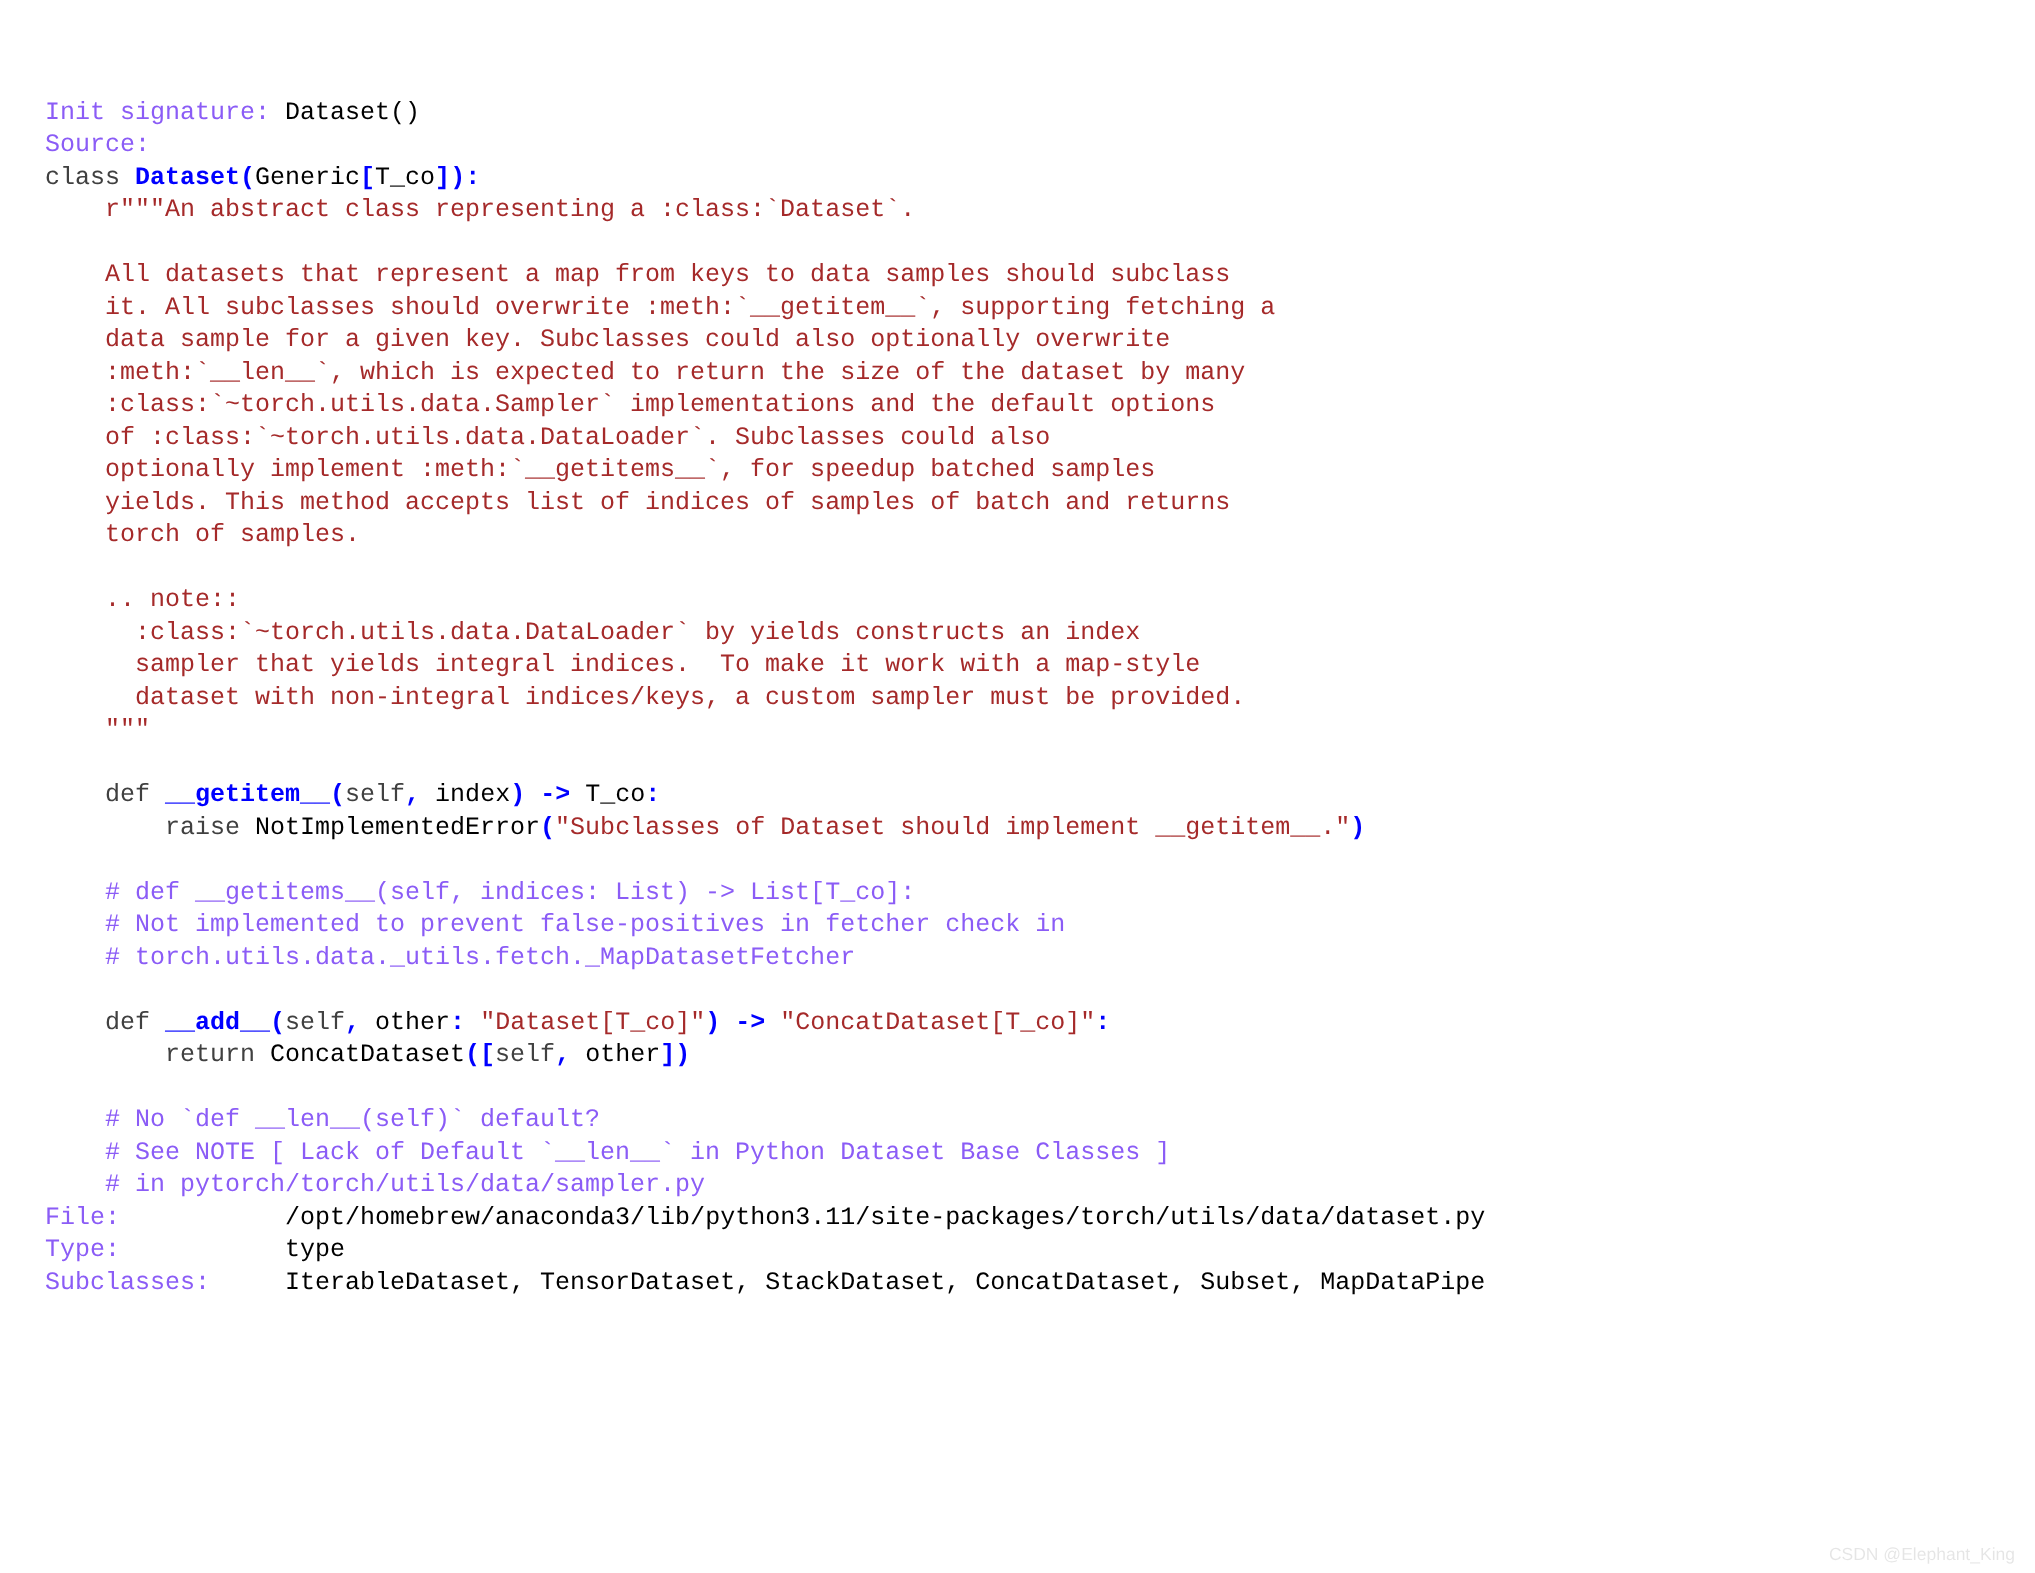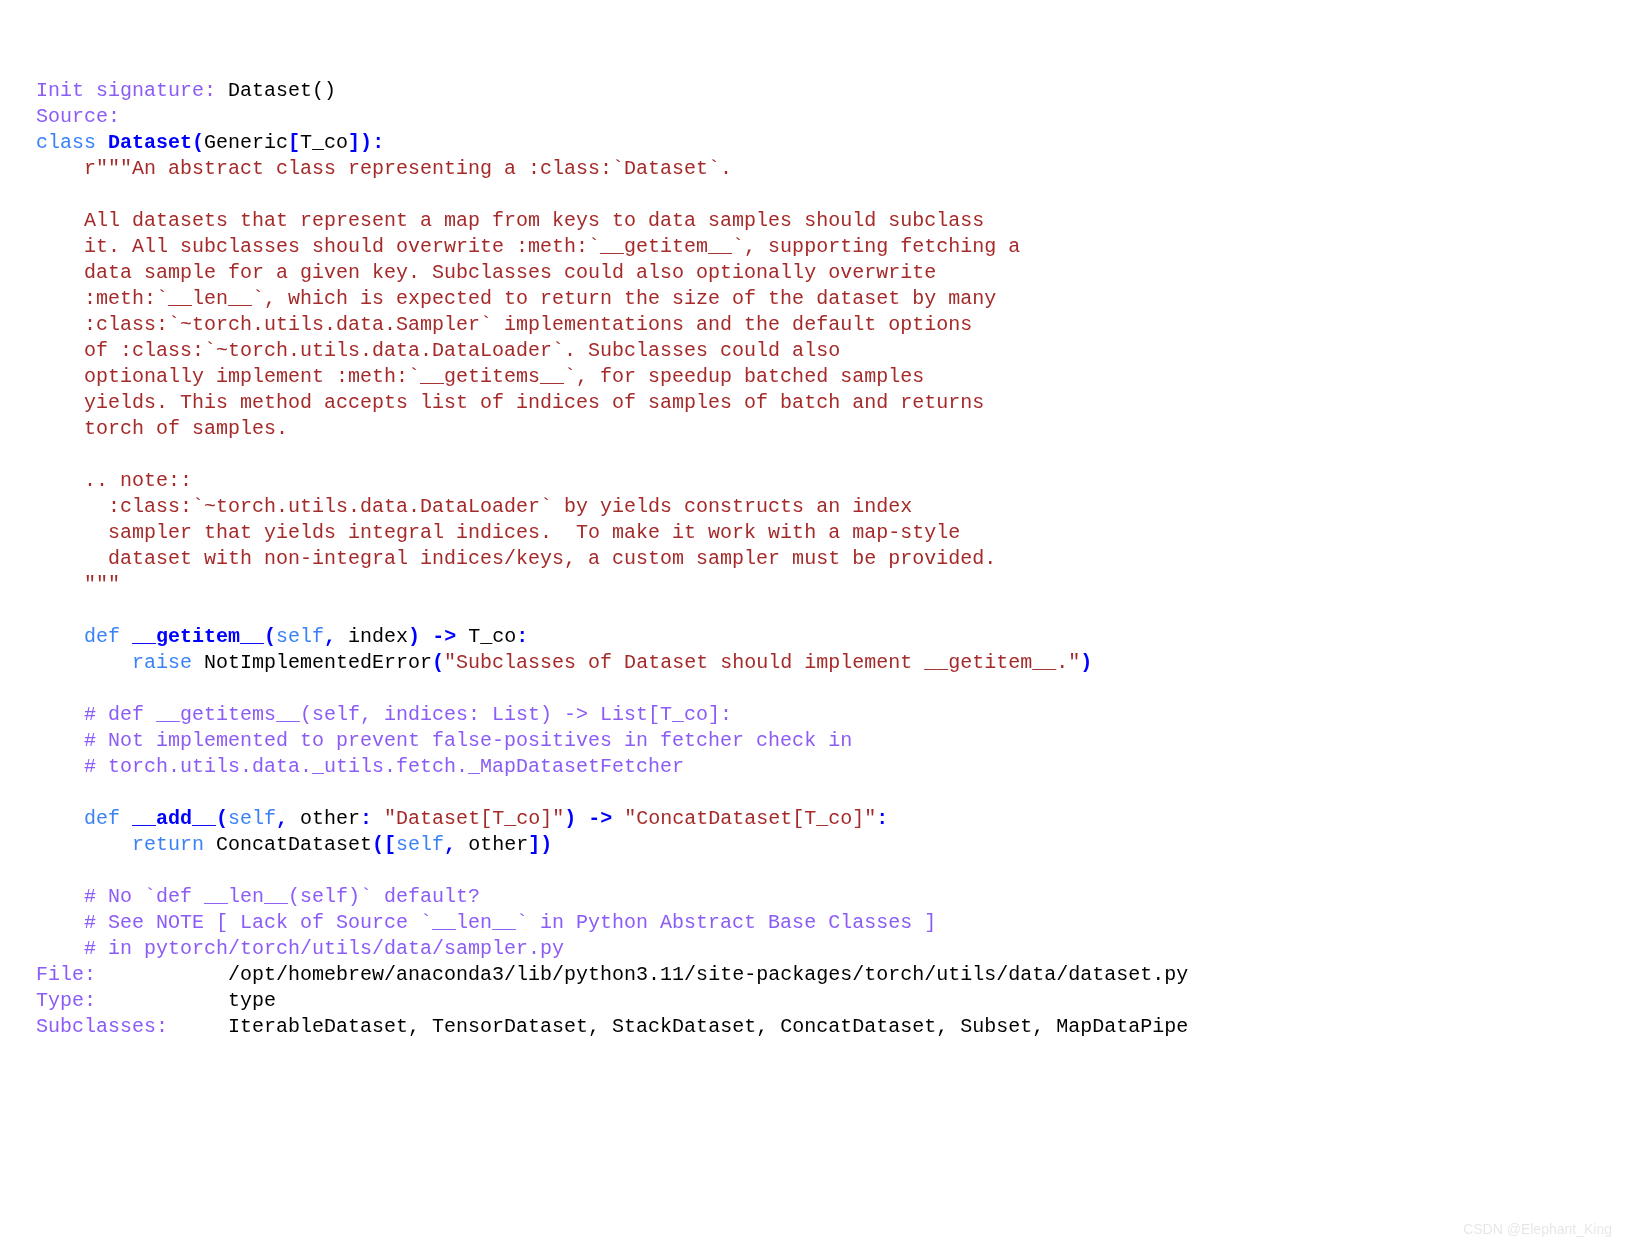--- a/index.html
+++ b/index.html
@@ -13,7 +13,7 @@
       color: #000;
     }
     .c-red { color: #8b5cf6; text-align: right; }
-    .c-green { color: #3b82f6; }
+    .c-green { color: #404040; }
     .c-blue { color: #0000ff; font-weight: bold; }
     .c-darkred { color: #a52a2a; }
     .c-black { color: #000000; font-family: Liberation Mono, monospace; }

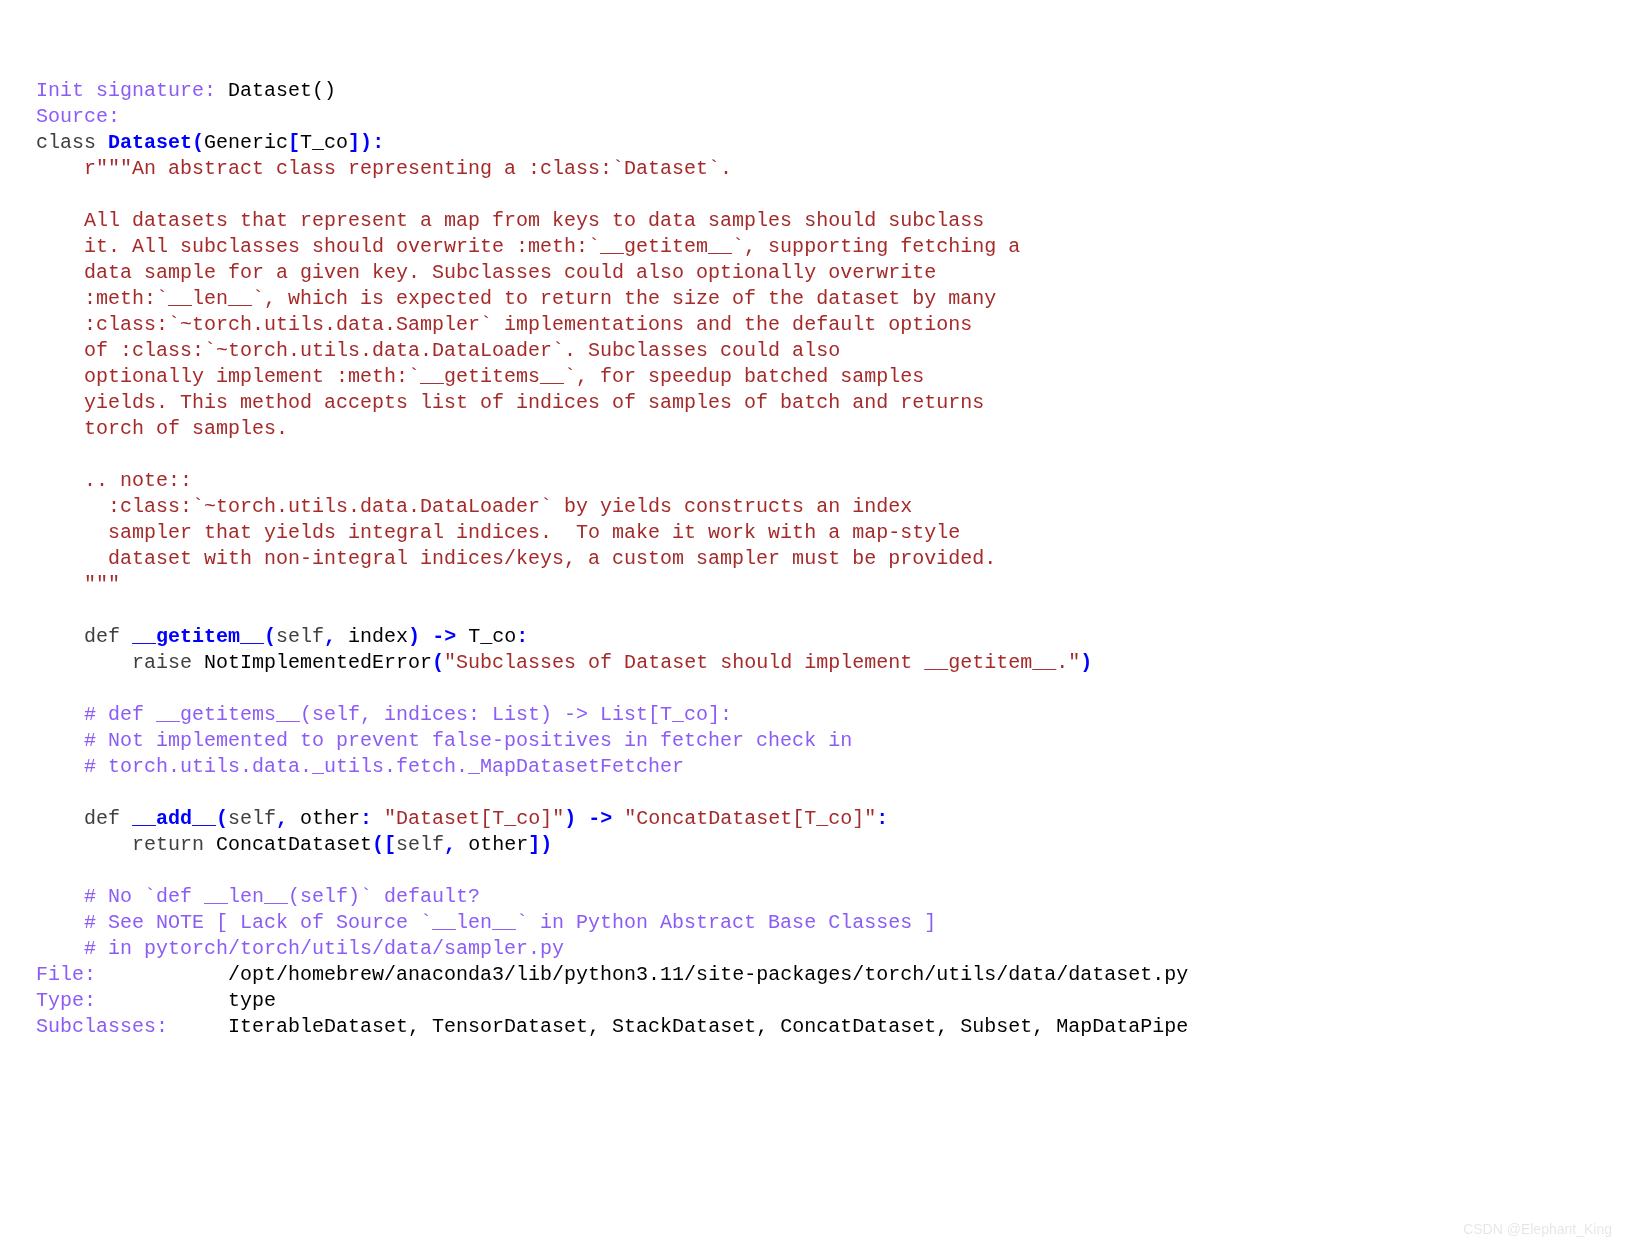--- a/index.html
+++ b/index.html
@@ -62,7 +62,7 @@
 <span class="c-green">        return</span><span class="c-black"> ConcatDataset</span><span class="c-blue">(</span><span class="c-blue">[</span><span class="c-green">self</span><span class="c-blue">,</span><span class="c-black"> other</span><span class="c-blue">]</span><span class="c-blue">)</span>
 <span></span>
 <span class="c-red">    # No `def __len__(self)` default?</span>
-<span class="c-red">    # See NOTE [ Lack of Source `__len__` in Python Abstract Base Classes ]</span>
+<span class="c-red">    # See NOTE [ Lack of Default `__len__` in Python Dataset Base Classes ]</span>
 <span class="c-red">    # in pytorch/torch/utils/data/sampler.py</span>
 <span class="c-red">File:</span><span>           </span><span class="c-black">/opt/homebrew/anaconda3/lib/python3.11/site-packages/torch/utils/data/dataset.py</span>
 <span class="c-red">Type:</span><span>           </span><span class="c-black">type</span>

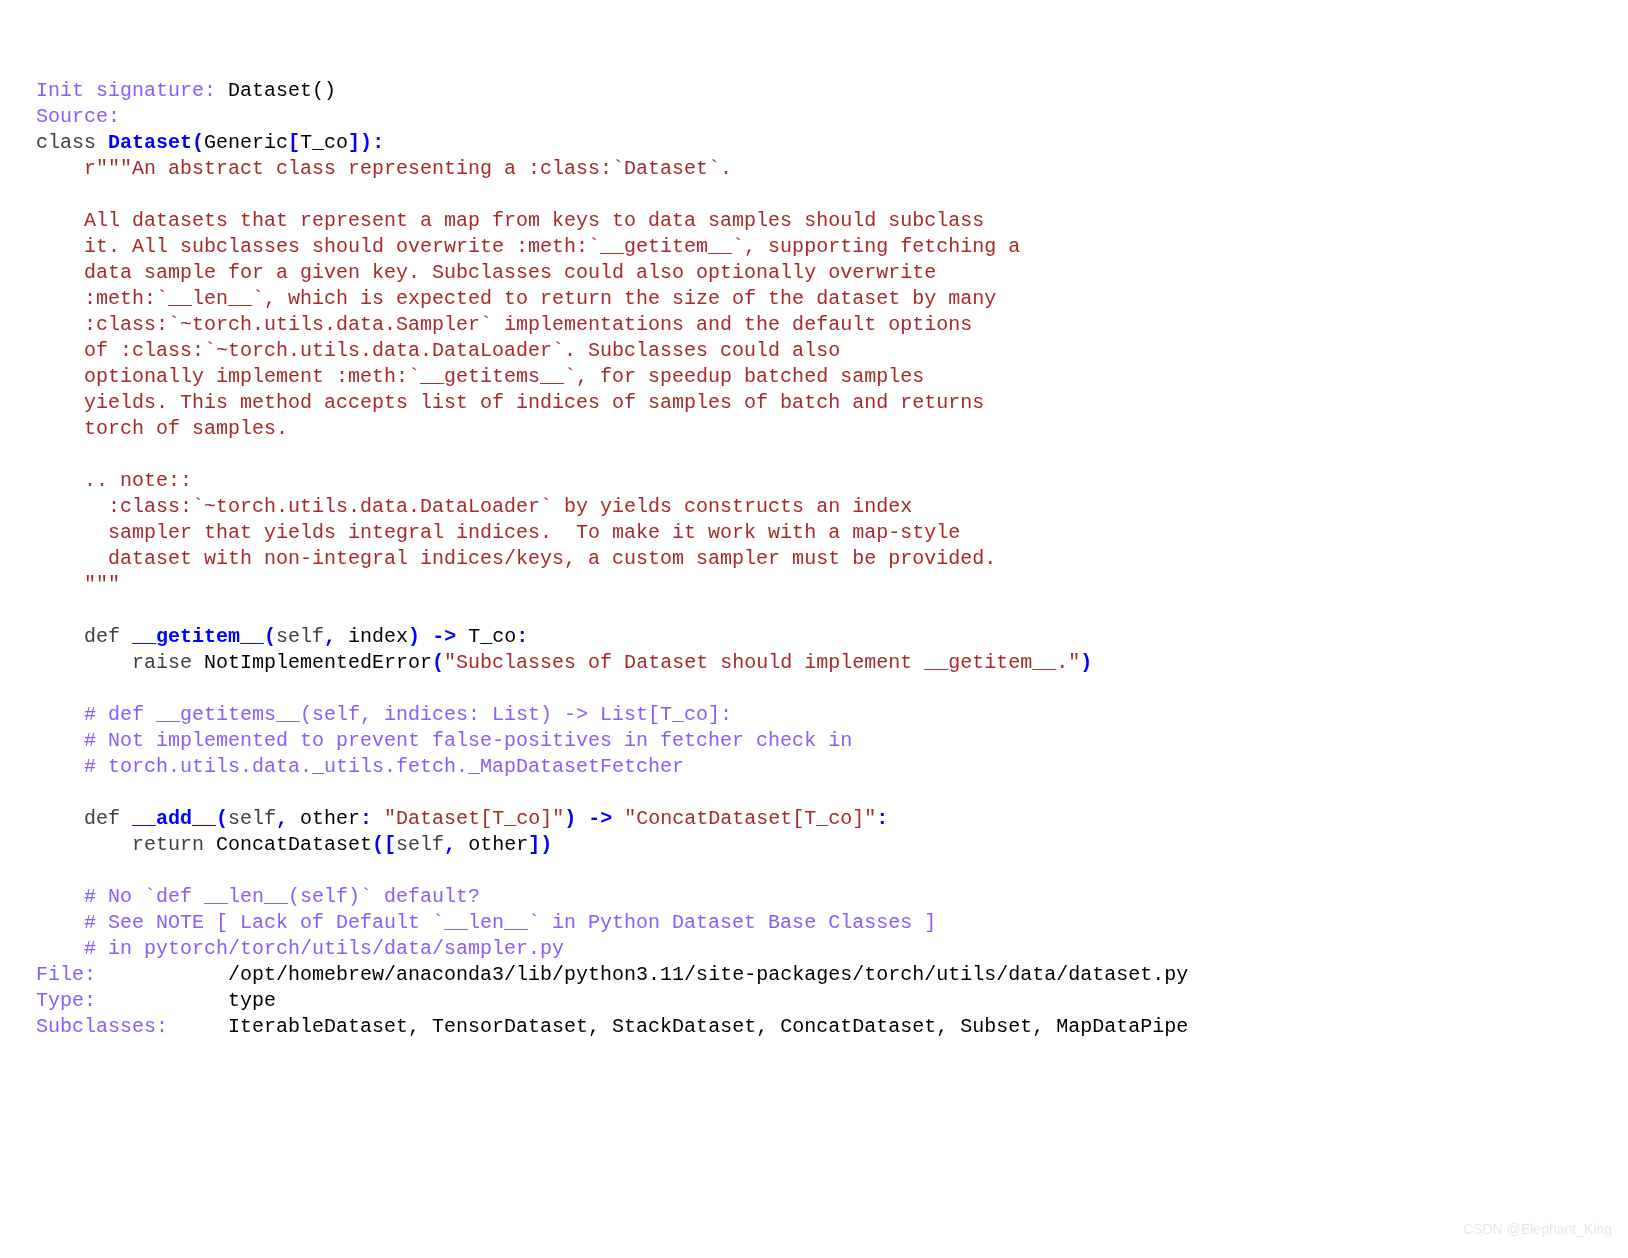--- a/index.html
+++ b/index.html
@@ -20,7 +20,7 @@
     .watermark {
       position: fixed;
       right: 16px;
-      bottom: 20px;
+      bottom: 6px;
       font-family: sans-serif;
       font-size: 14px;
       color: rgba(0,0,0,0.10);

